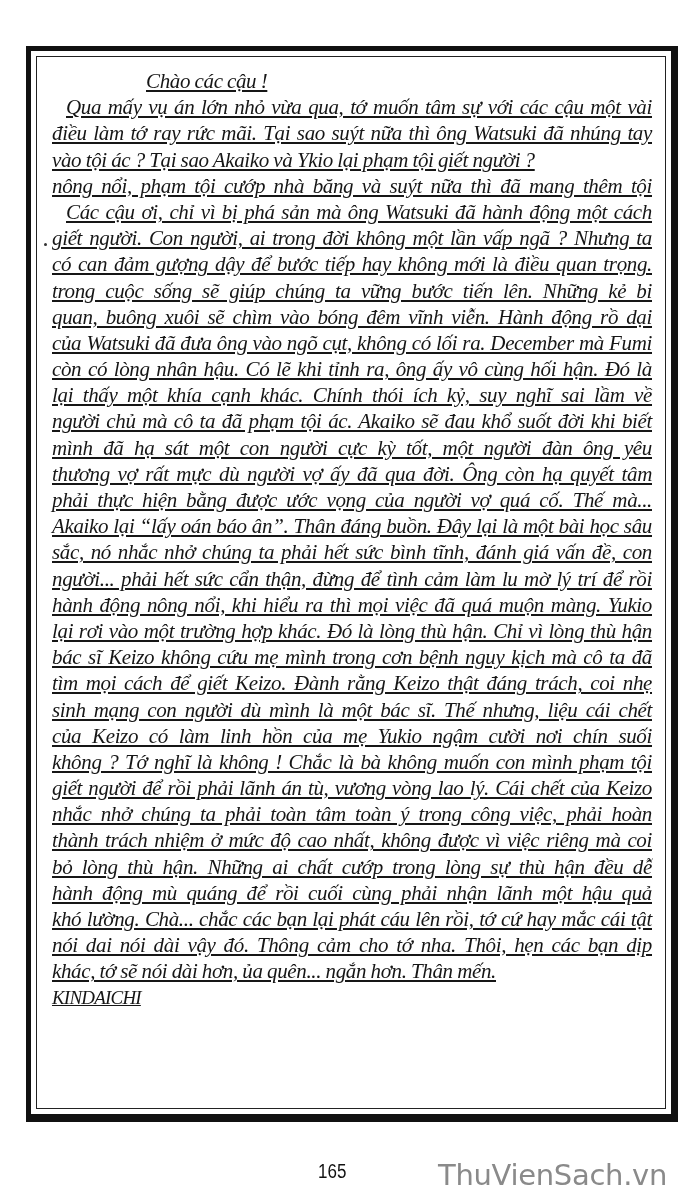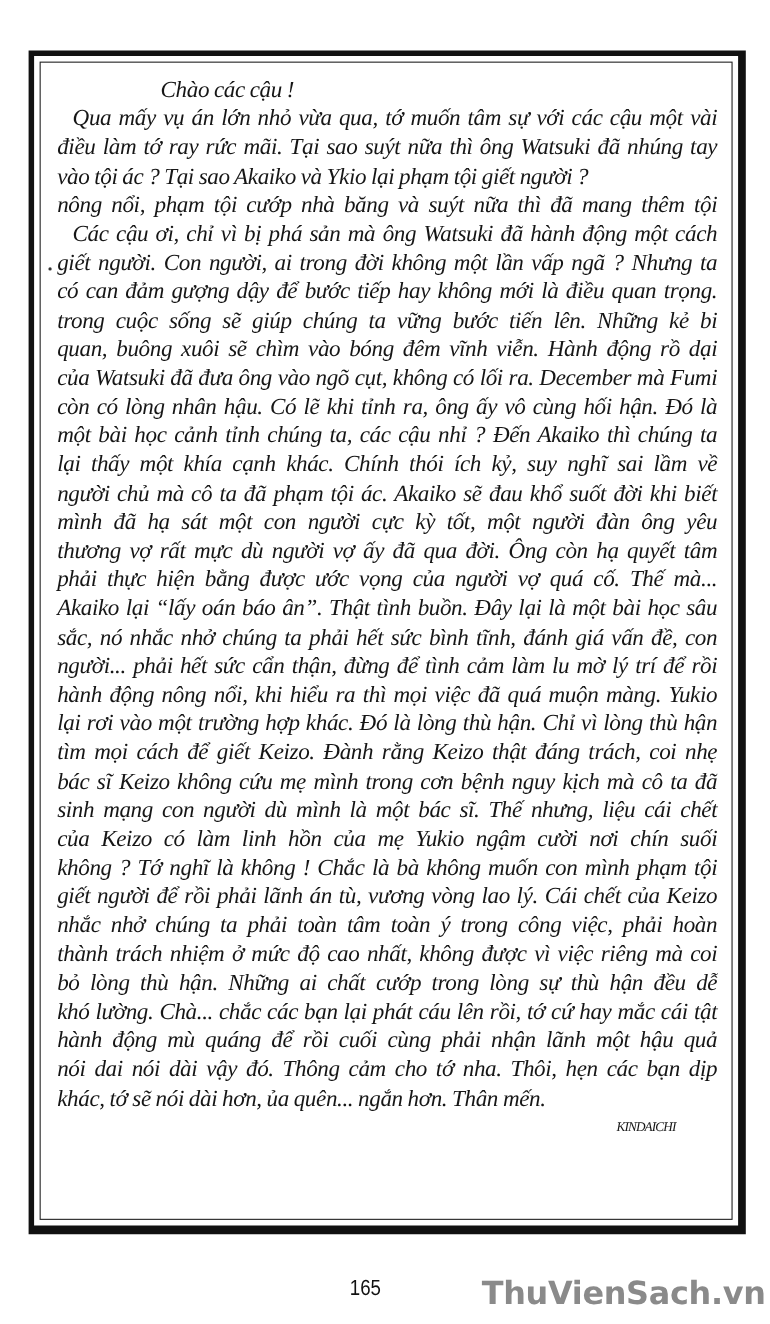--- a/index.html
+++ b/index.html
@@ -24,7 +24,7 @@
     font-style: italic; font-size: 21px; line-height: 26.2px;
     letter-spacing: -0.35px; word-spacing: -0.5px;
   }
-  .line { white-space: nowrap; display: block; height: 26.2px; }
+  .line { white-space: nowrap; display: block; height: 26.2px; text-decoration: underline; }
   .greeting { padding-left: 94px; }
   .indent { padding-left: 14px; }
   .justify { text-align: justify; text-align-last: justify; white-space: normal; }

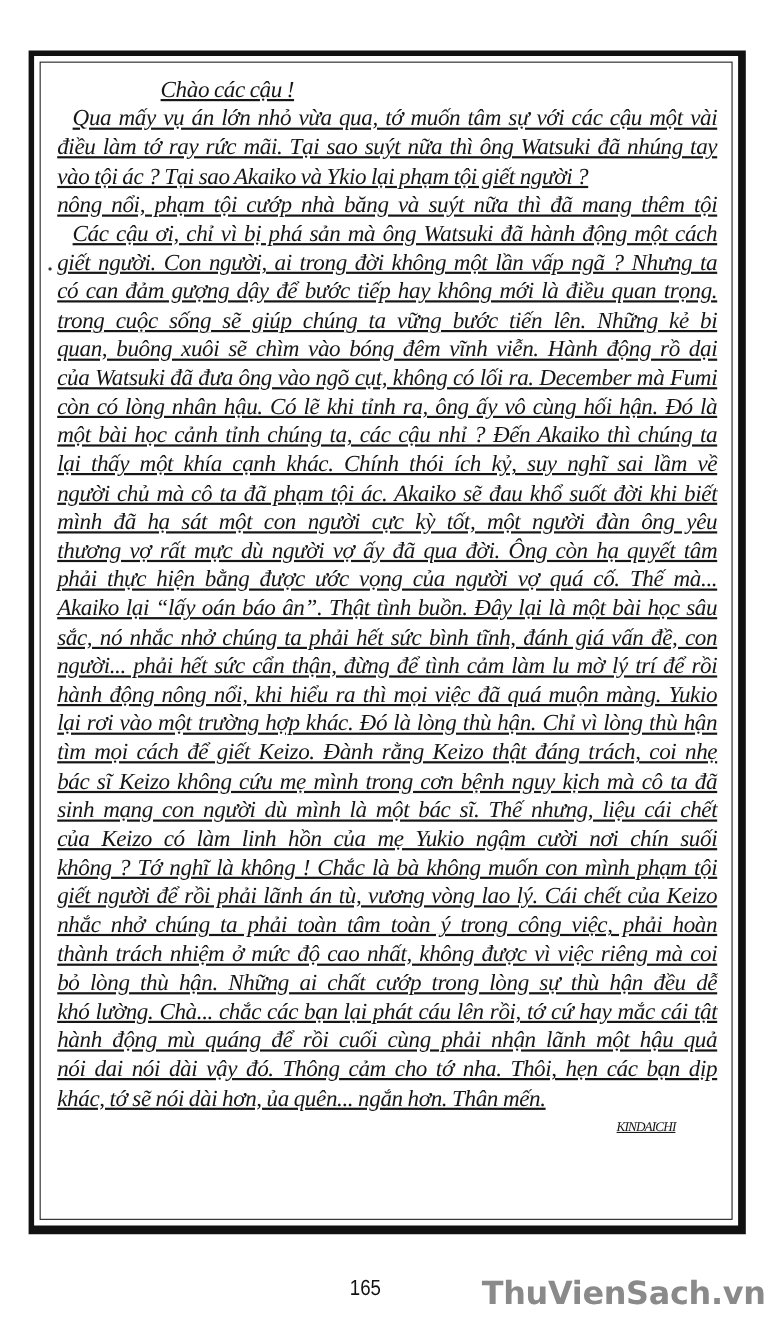--- a/index.html
+++ b/index.html
@@ -60,7 +60,6 @@
   <span class="line justify">quan, buông xuôi sẽ chìm vào bóng đêm vĩnh viễn. Hành động rồ dại</span>
   <span class="line justify">của Watsuki đã đưa ông vào ngõ cụt, không có lối ra. December mà Fumi</span>
   <span class="line justify">còn có lòng nhân hậu. Có lẽ khi tỉnh ra, ông ấy vô cùng hối hận. Đó là</span>
-  <span class="line justify">một bài học cảnh tỉnh chúng ta, các cậu nhỉ ? Đến Akaiko thì chúng ta</span>
   <span class="line justify">lại thấy một khía cạnh khác. Chính thói ích kỷ, suy nghĩ sai lầm về</span>
   <span class="line justify">người chủ mà cô ta đã phạm tội ác. Akaiko sẽ đau khổ suốt đời khi biết</span>
   <span class="line justify">mình đã hạ sát một con người cực kỳ tốt, một người đàn ông yêu</span>

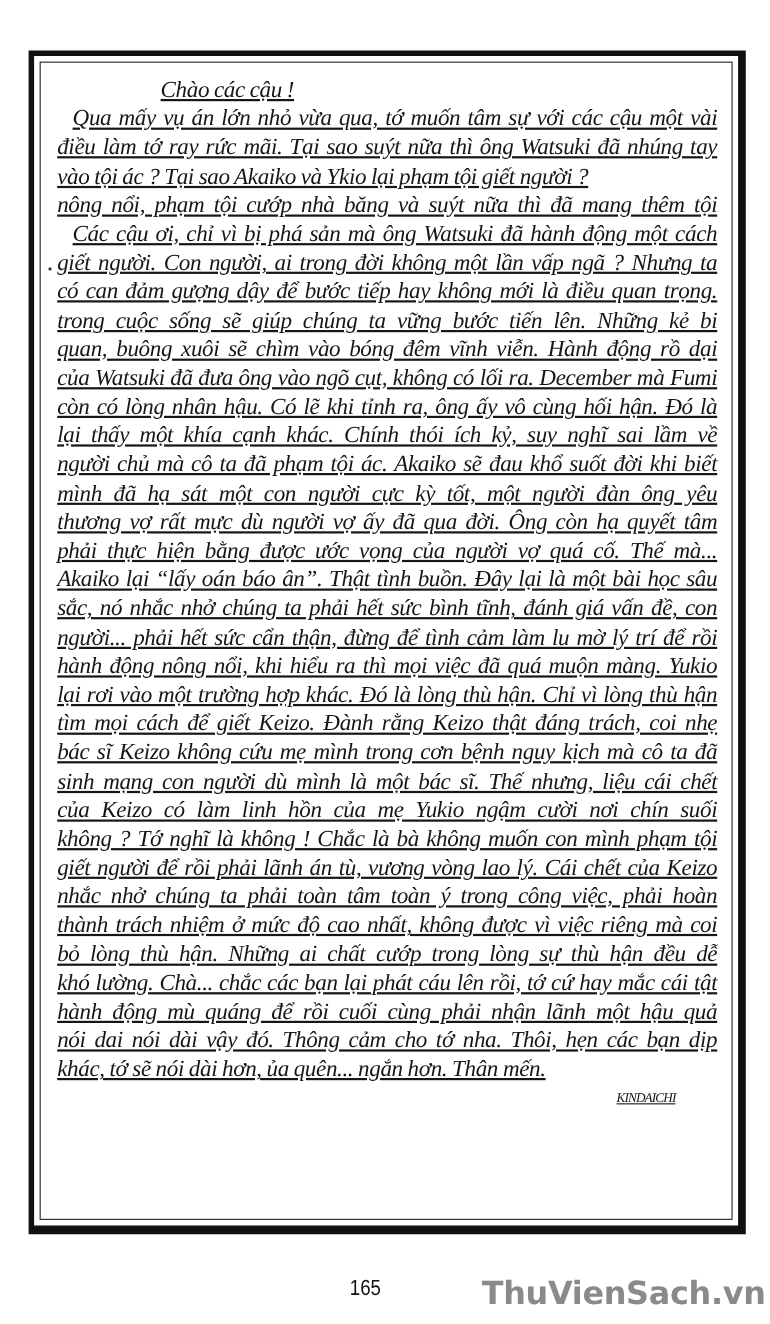--- a/index.html
+++ b/index.html
@@ -65,7 +65,7 @@
   <span class="line justify">mình đã hạ sát một con người cực kỳ tốt, một người đàn ông yêu</span>
   <span class="line justify">thương vợ rất mực dù người vợ ấy đã qua đời. Ông còn hạ quyết tâm</span>
   <span class="line justify">phải thực hiện bằng được ước vọng của người vợ quá cố. Thế mà...</span>
-  <span class="line justify">Akaiko lại “lấy oán báo ân”. Thật tình buồn. Đây lại là một bài học sâu</span>
+  <span class="line justify">Akaiko lại “lấy oán báo ân”. Thân đáng buồn. Đây lại là một bài học sâu</span>
   <span class="line justify">sắc, nó nhắc nhở chúng ta phải hết sức bình tĩnh, đánh giá vấn đề, con</span>
   <span class="line justify">người... phải hết sức cẩn thận, đừng để tình cảm làm lu mờ lý trí để rồi</span>
   <span class="line justify">hành động nông nổi, khi hiểu ra thì mọi việc đã quá muộn màng. Yukio</span>

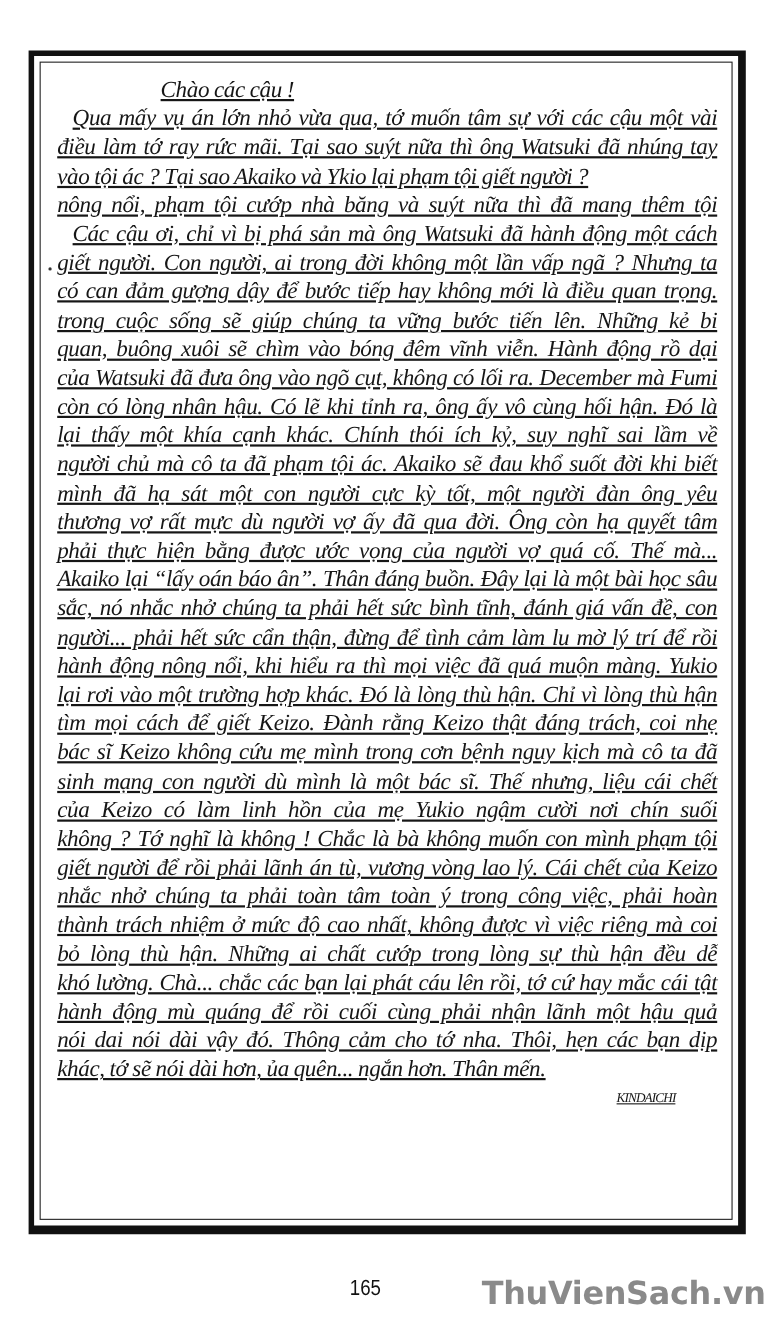--- a/index.html
+++ b/index.html
@@ -70,8 +70,8 @@
   <span class="line justify">người... phải hết sức cẩn thận, đừng để tình cảm làm lu mờ lý trí để rồi</span>
   <span class="line justify">hành động nông nổi, khi hiểu ra thì mọi việc đã quá muộn màng. Yukio</span>
   <span class="line justify">lại rơi vào một trường hợp khác. Đó là lòng thù hận. Chỉ vì lòng thù hận</span>
+  <span class="line justify">bác sĩ Keizo không cứu mẹ mình trong cơn bệnh nguy kịch mà cô ta đã</span>
   <span class="line justify">tìm mọi cách để giết Keizo. Đành rằng Keizo thật đáng trách, coi nhẹ</span>
-  <span class="line justify">bác sĩ Keizo không cứu mẹ mình trong cơn bệnh nguy kịch mà cô ta đã</span>
   <span class="line justify">sinh mạng con người dù mình là một bác sĩ. Thế nhưng, liệu cái chết</span>
   <span class="line justify">của Keizo có làm linh hồn của mẹ Yukio ngậm cười nơi chín suối</span>
   <span class="line justify">không ? Tớ nghĩ là không ! Chắc là bà không muốn con mình phạm tội</span>

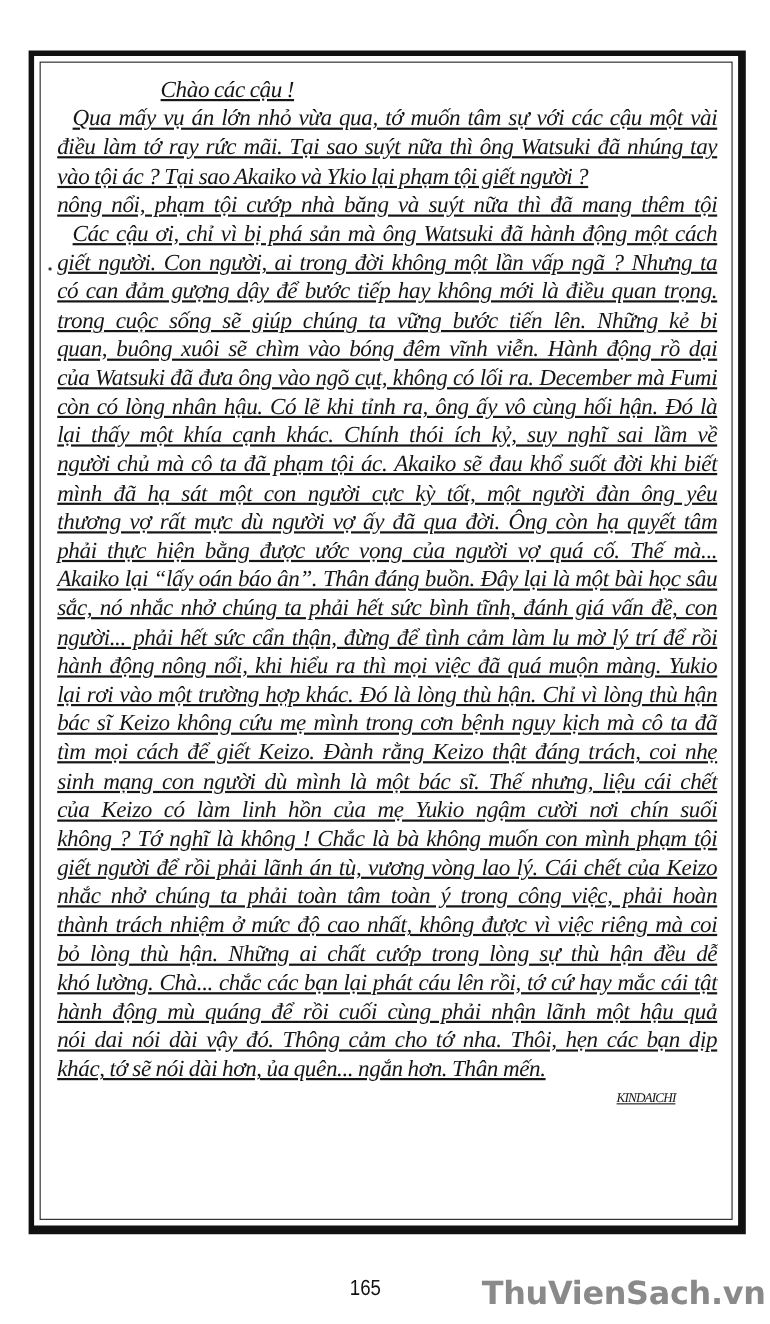--- a/index.html
+++ b/index.html
@@ -79,8 +79,8 @@
   <span class="line justify">nhắc nhở chúng ta phải toàn tâm toàn ý trong công việc, phải hoàn</span>
   <span class="line justify">thành trách nhiệm ở mức độ cao nhất, không được vì việc riêng mà coi</span>
   <span class="line justify">bỏ lòng thù hận. Những ai chất cướp trong lòng sự thù hận đều dễ</span>
+  <span class="line justify">hành động mù quáng để rồi cuối cùng phải nhận lãnh một hậu quả</span>
   <span class="line justify">khó lường. Chà... chắc các bạn lại phát cáu lên rồi, tớ cứ hay mắc cái tật</span>
-  <span class="line justify">hành động mù quáng để rồi cuối cùng phải nhận lãnh một hậu quả</span>
   <span class="line justify">nói dai nói dài vậy đó. Thông cảm cho tớ nha. Thôi, hẹn các bạn dịp</span>
   <span class="line">khác, tớ sẽ nói dài hơn, ủa quên... ngắn hơn. Thân mến.</span>
   <span class="line signature">KINDAICHI</span>

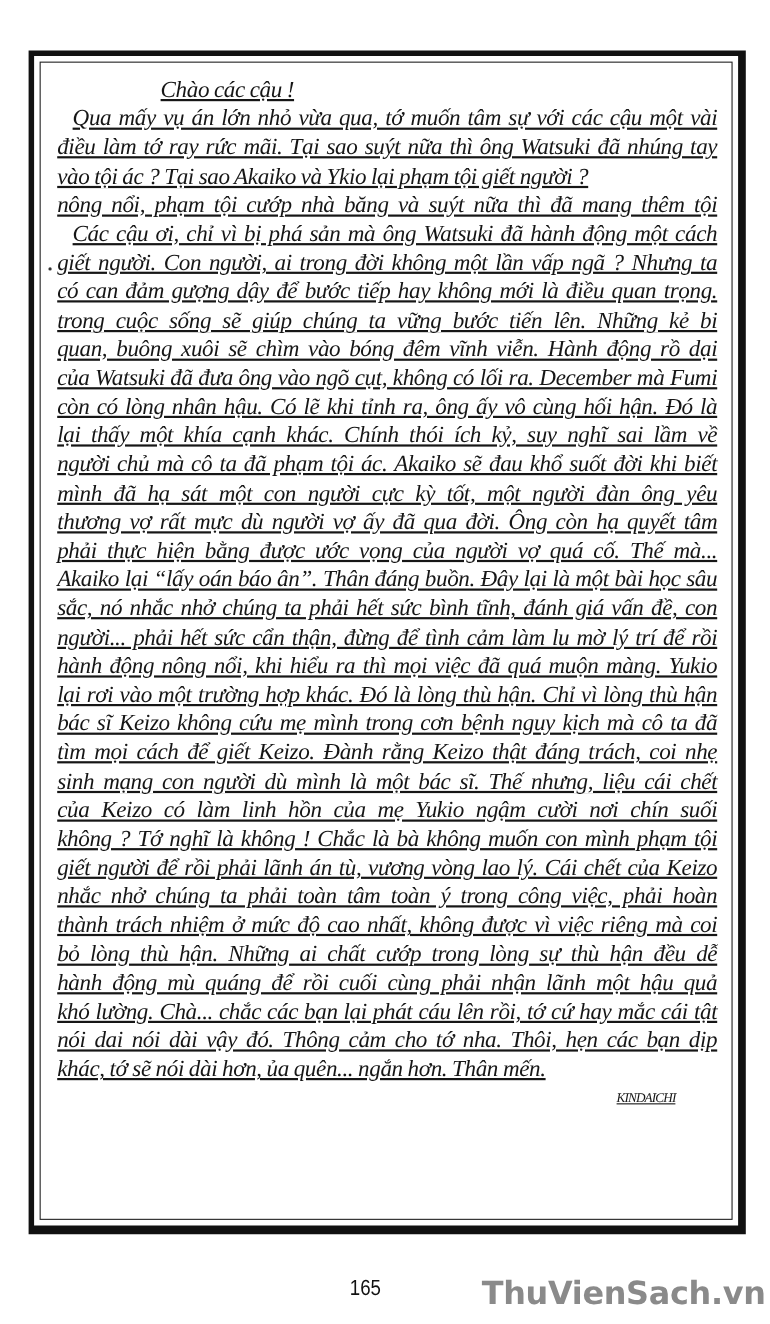--- a/index.html
+++ b/index.html
@@ -28,7 +28,7 @@
   .greeting { padding-left: 94px; }
   .indent { padding-left: 14px; }
   .justify { text-align: justify; text-align-last: justify; white-space: normal; }
-  .signature { text-align: right; padding-right: 38px; font-size: 12px; letter-spacing: -0.8px; }
+  .signature { padding-right: 38px; font-size: 19px; letter-spacing: -0.8px; }
   .margin-dot { position: absolute; left: 44px; top: 243px; width: 3px; height: 3px; background:#333; border-radius:50%; }
   .page-number {
     position: absolute; left: 318px; top: 1160px; font-family: "Liberation Sans", sans-serif;

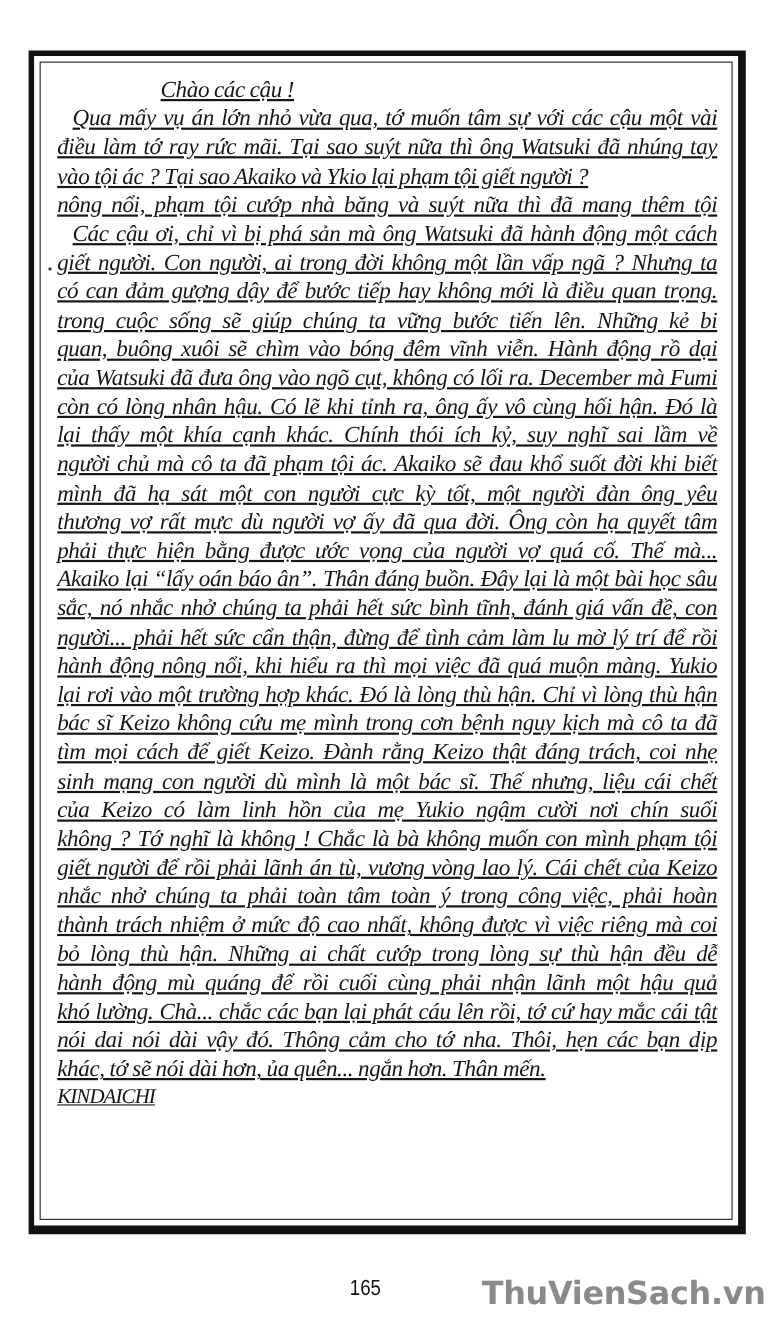--- a/index.html
+++ b/index.html
@@ -36,7 +36,7 @@
   }
   .watermark {
     position: absolute; left: 438px; top: 1158px; font-family: "DejaVu Sans", sans-serif;
-    font-size: 29px; color: #8a8a8a; letter-spacing: -0.3px; font-weight: bold;
+    font-size: 29px; color: #8a8a8a; letter-spacing: -0.3px; font-weight: normal;
   }
 </style>
 </head>

